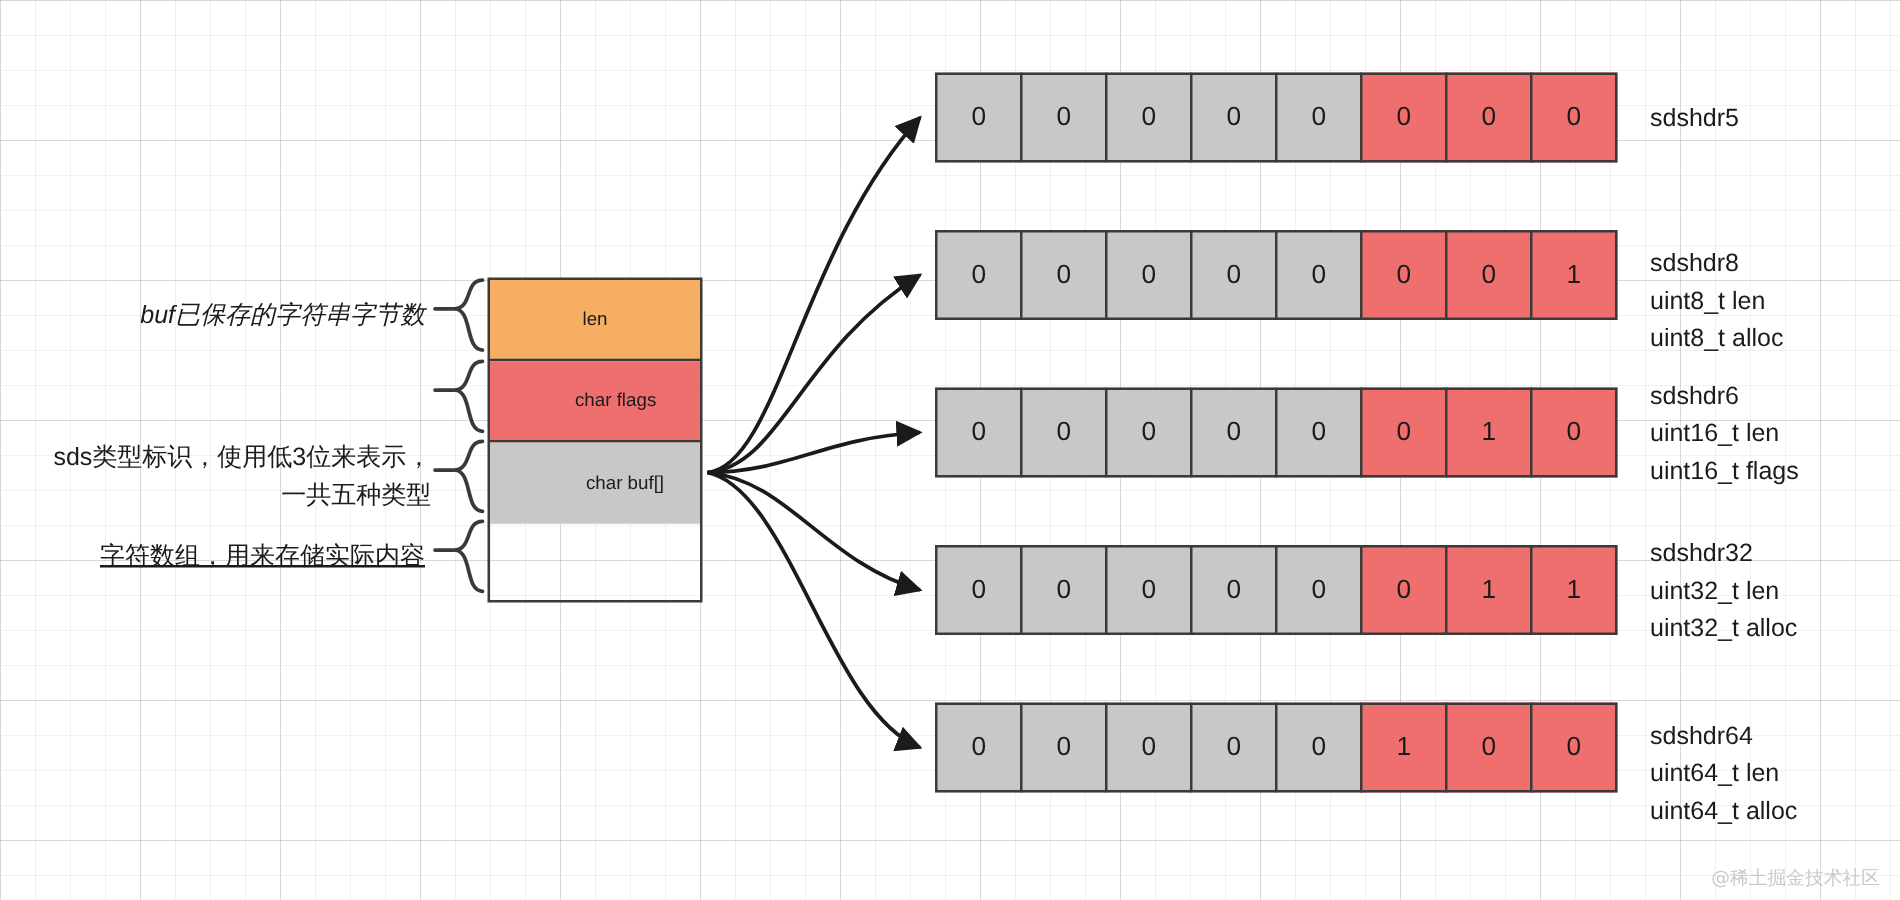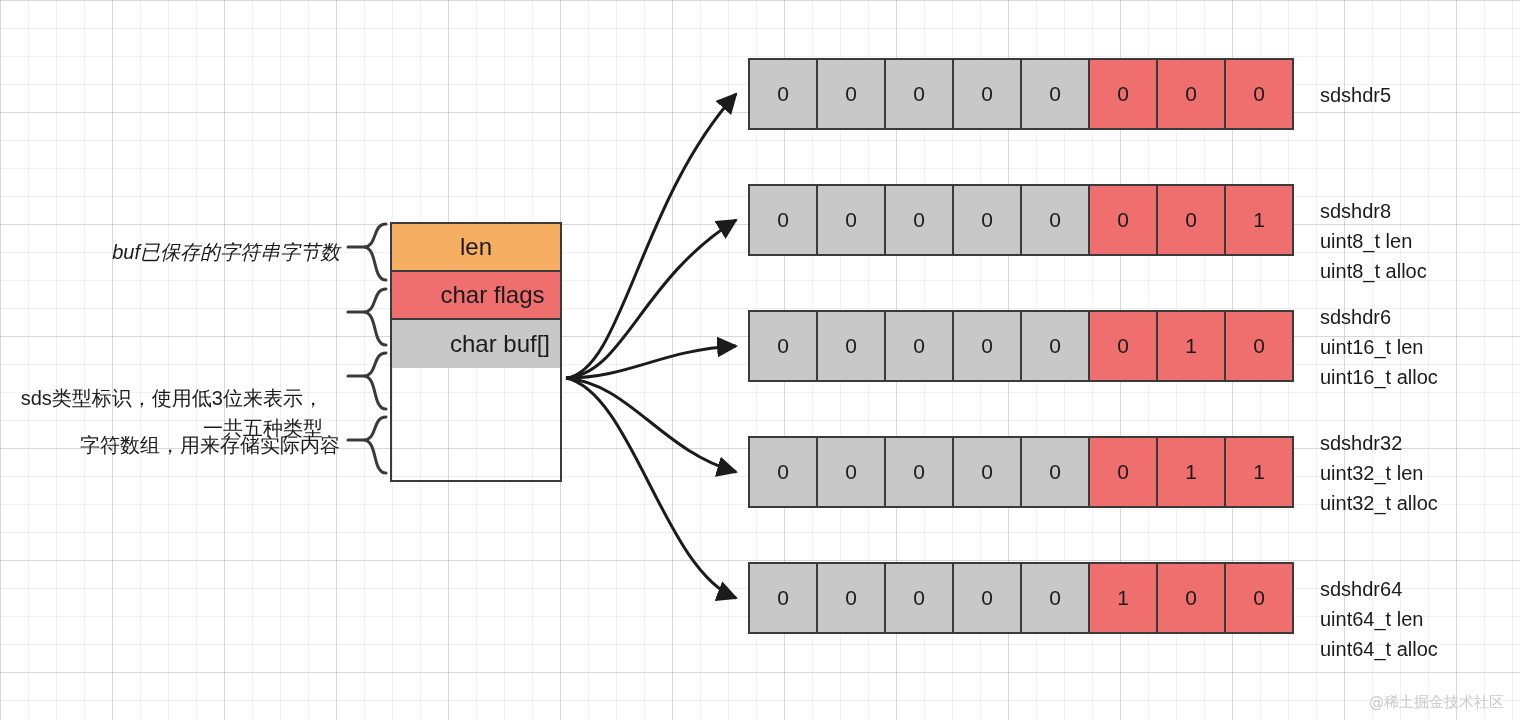--- a/index.html
+++ b/index.html
@@ -37,10 +37,10 @@
     border:2px solid #3a3a3a;box-sizing:border-box;
   }
   .field{
-    height:48px;box-sizing:border-box;
+    height:65px;box-sizing:border-box;
     border-bottom:2px solid #3a3a3a;
     display:flex;align-items:center;justify-content:center;
-    font-size:24px;color:#1b1b1b;text-align:center;
+    font-size:15px;color:#1b1b1b;text-align:center;
   }
   .field:last-child{border-bottom:none;}
 

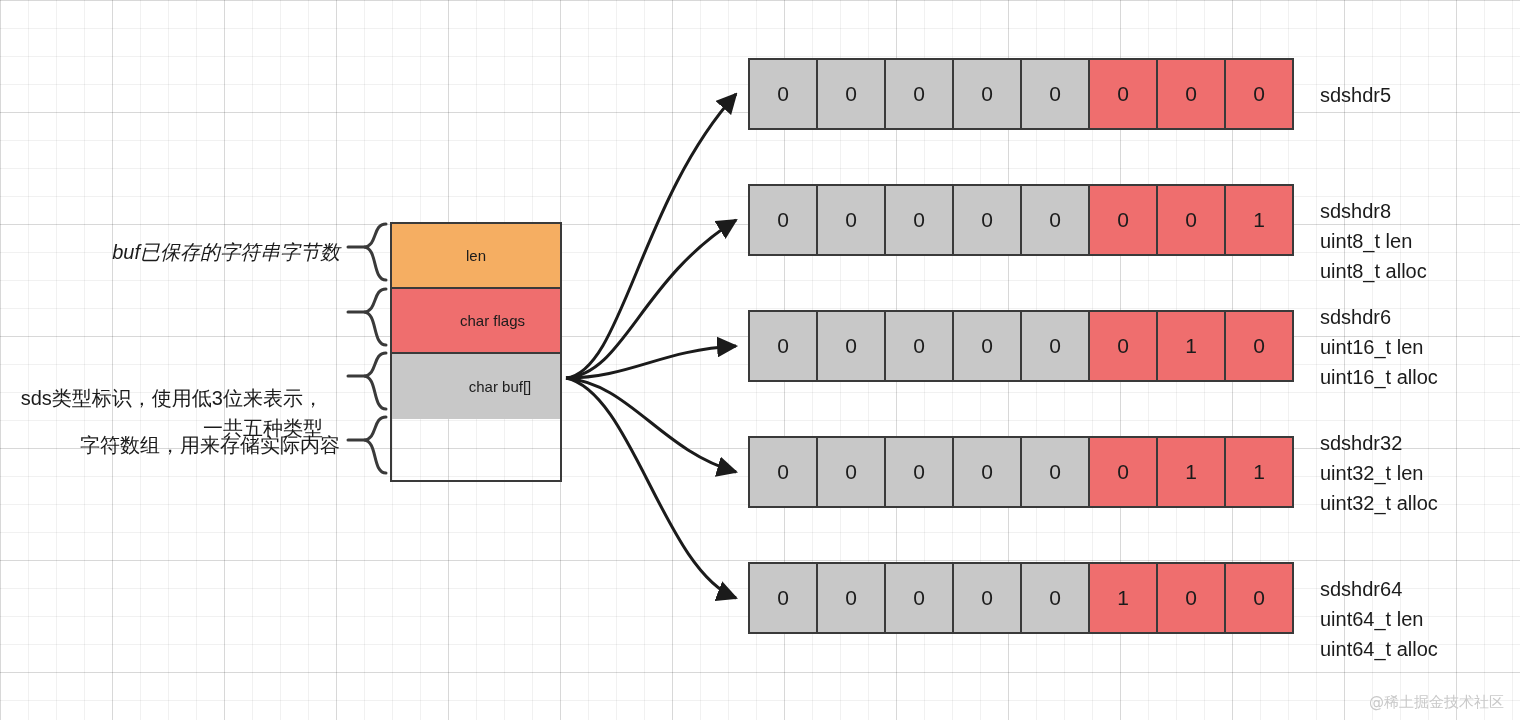--- a/index.html
+++ b/index.html
@@ -181,7 +181,7 @@
 uint8_t alloc</div>
   <div class="rowlabel" style="top:302px;">sdshdr6
 uint16_t len
-uint16_t alloc</div>
+uint16_t flags</div>
   <div class="rowlabel" style="top:428px;">sdshdr32
 uint32_t len
 uint32_t alloc</div>

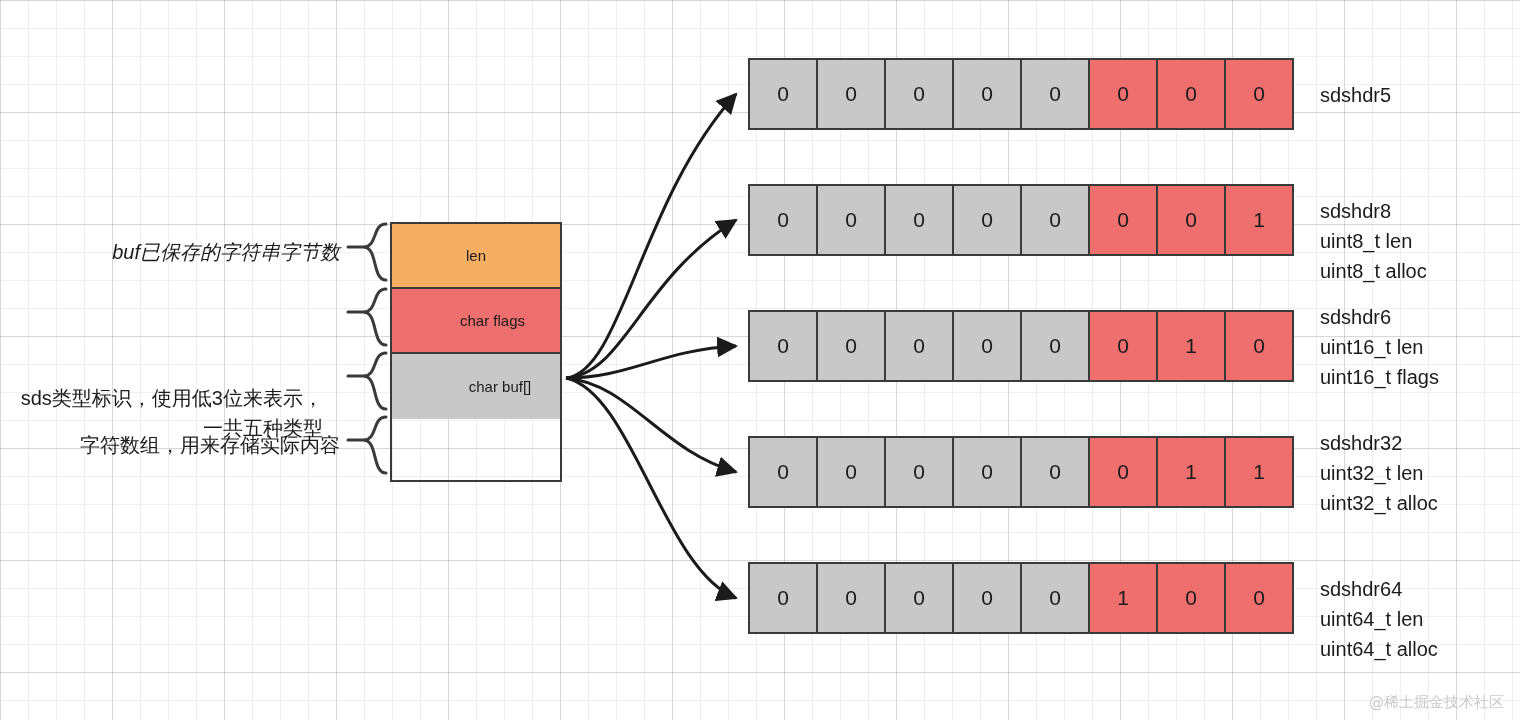--- a/index.html
+++ b/index.html
@@ -115,7 +115,7 @@
   </svg>
 
   <div class="annot" style="left:40px;top:237px;width:300px;font-style:italic;">buf已保存的字符串字节数</div>
-  <div class="annot" style="left:3px;top:351px;width:320px;margin-top:32px;">sds类型标识，使用低3位来表示，一共五种类型</div>
+  <div class="annot" style="left:25px;top:351px;width:320px;">sds类型标识，使用低3位来表示，一共五种类型</div>
   <div class="annot" style="left:20px;top:430px;width:320px;">字符数组，用来存储实际内容</div>
 
   <div id="struct">

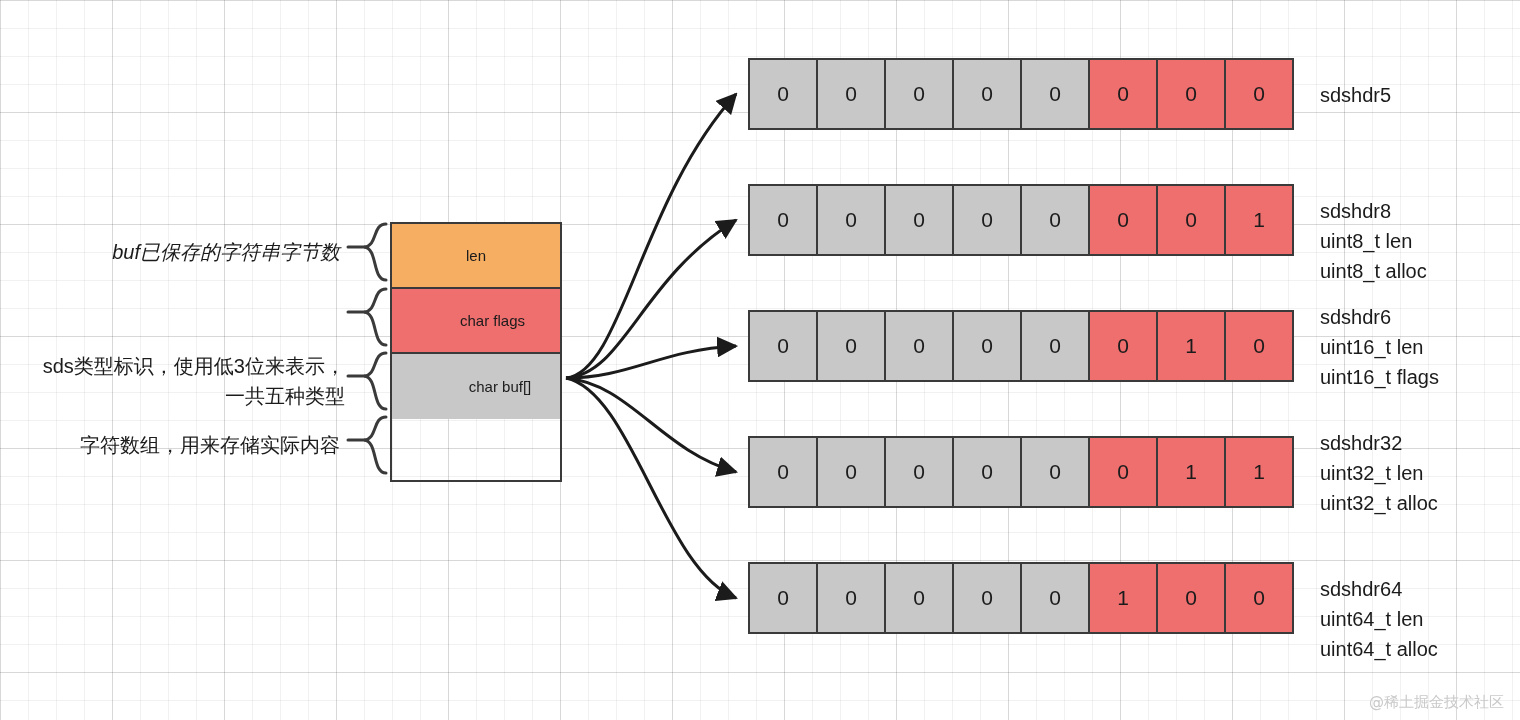--- a/index.html
+++ b/index.html
@@ -116,7 +116,7 @@
 
   <div class="annot" style="left:40px;top:237px;width:300px;font-style:italic;">buf已保存的字符串字节数</div>
   <div class="annot" style="left:25px;top:351px;width:320px;">sds类型标识，使用低3位来表示，一共五种类型</div>
-  <div class="annot" style="left:20px;top:430px;width:320px;">字符数组，用来存储实际内容</div>
+  <div class="annot" style="left:20px;top:430px;width:320px;text-decoration:underline;">字符数组，用来存储实际内容</div>
 
   <div id="struct">
     <div class="field" style="background:#f5ae62;">len</div>

